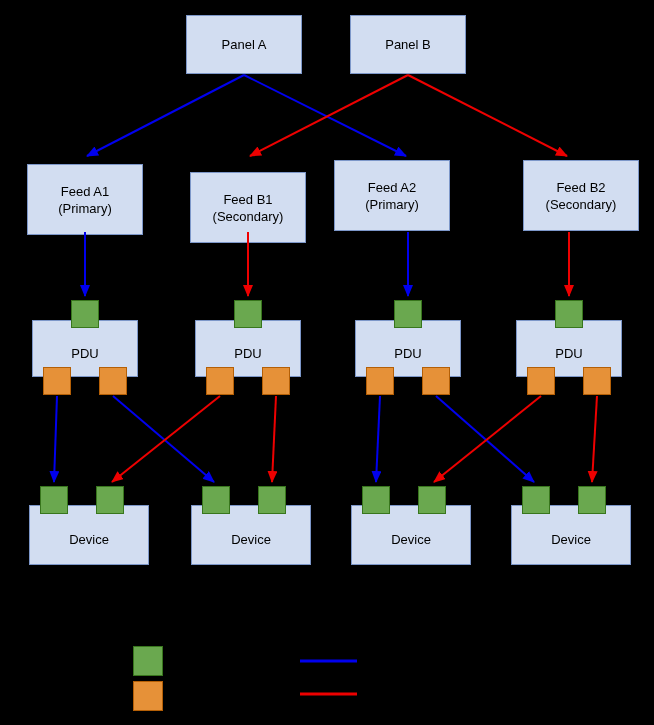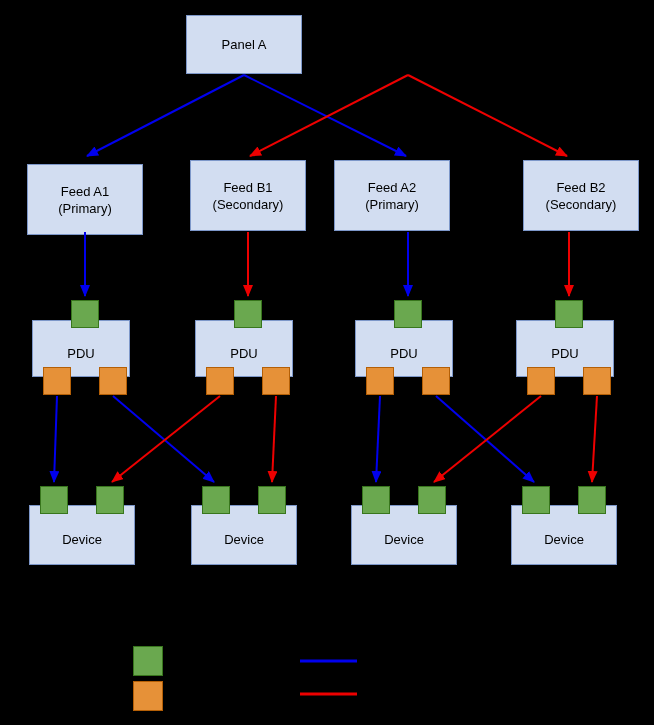--- a/index.html
+++ b/index.html
@@ -57,6 +57,9 @@
 
   <div class="node panel" style="left:186px;top:15px">
     <span>Panel A</span>
+  </div>
+  <div class="node panel" style="left:350px;top:15px">
+    <span>Panel B</span>
   </div>
 
   <div class="node feed" style="left:27px;top:164px">

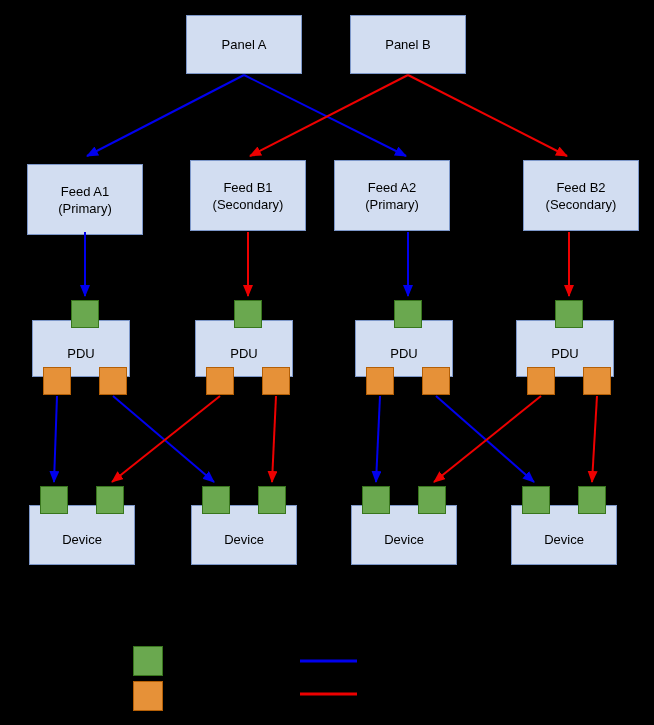--- a/index.html
+++ b/index.html
@@ -66,7 +66,7 @@
     <span>Feed A1</span>
     <span>(Primary)</span>
   </div>
-  <div class="node feed" style="left:190px;top:160px">
+  <div class="node feed" style="left:190px;top:172px">
     <span>Feed B1</span>
     <span>(Secondary)</span>
   </div>

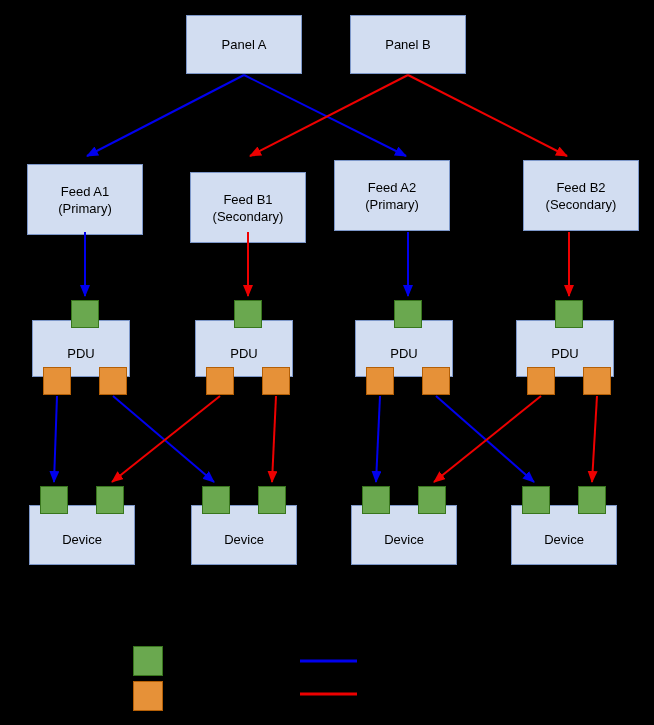--- a/index.html
+++ b/index.html
@@ -28,7 +28,7 @@
   }
   .panel { width: 116px; height: 59px; }
   .feed  { width: 116px; height: 71px; }
-  .pdu   { width: 98px; height: 57px; padding-top: 10px; }
+  .pdu   { width: 106px; height: 57px; padding-top: 10px; }
   .devicebox { width: 106px; height: 60px; padding-top: 8px; }
   .port {
     position: absolute;

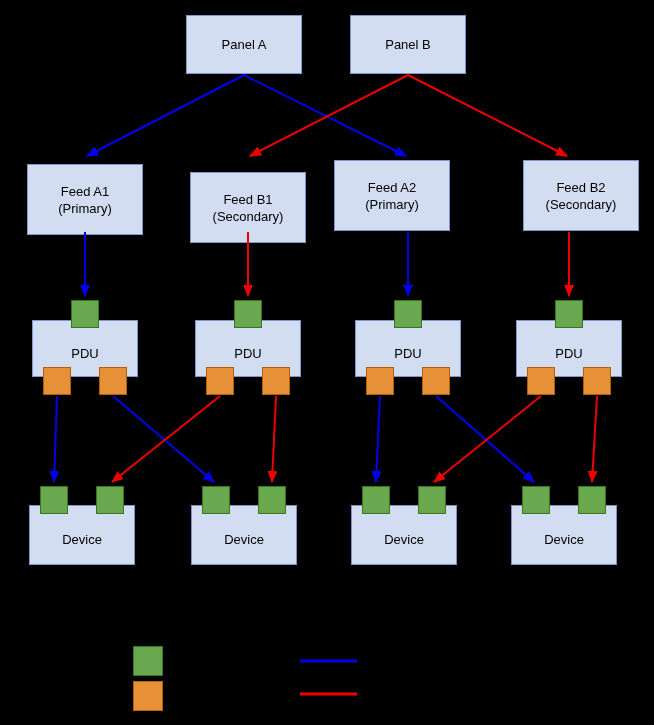--- a/index.html
+++ b/index.html
@@ -29,7 +29,7 @@
   .panel { width: 116px; height: 59px; }
   .feed  { width: 116px; height: 71px; }
   .pdu   { width: 106px; height: 57px; padding-top: 10px; }
-  .devicebox { width: 106px; height: 60px; padding-top: 8px; }
+  .devicebox { width: 120px; height: 60px; padding-top: 8px; }
   .port {
     position: absolute;
     width: 28px;

